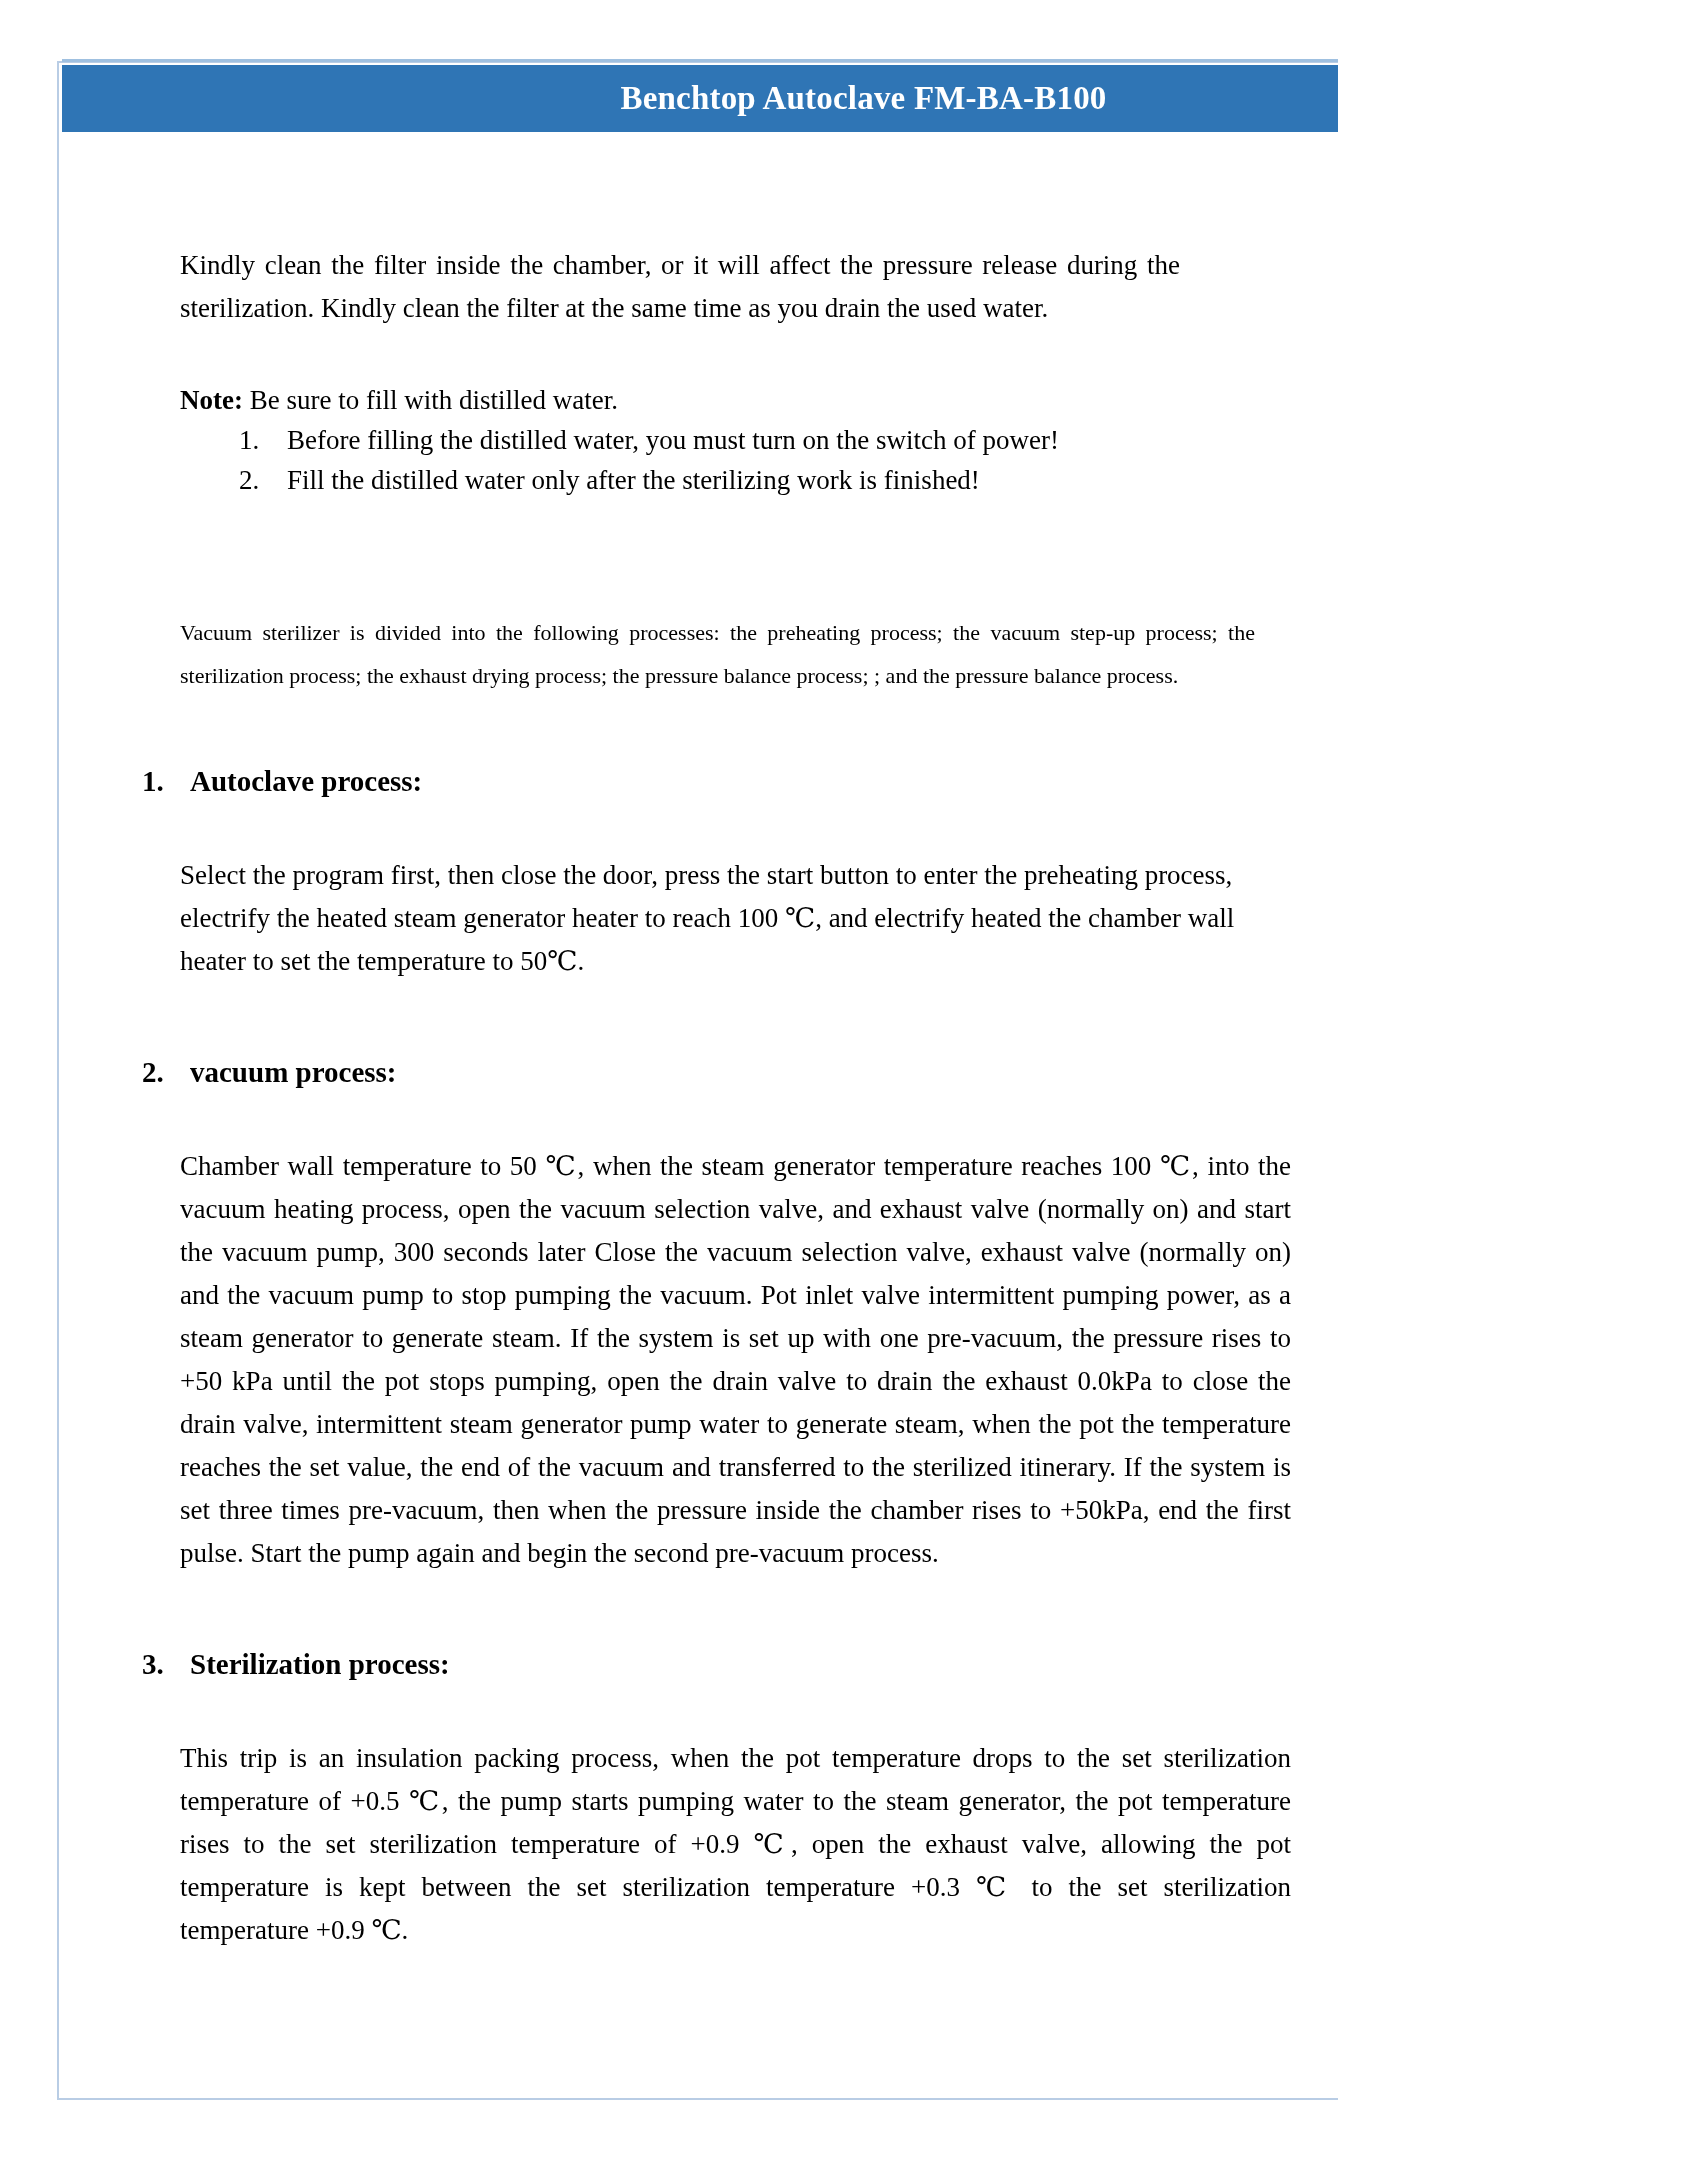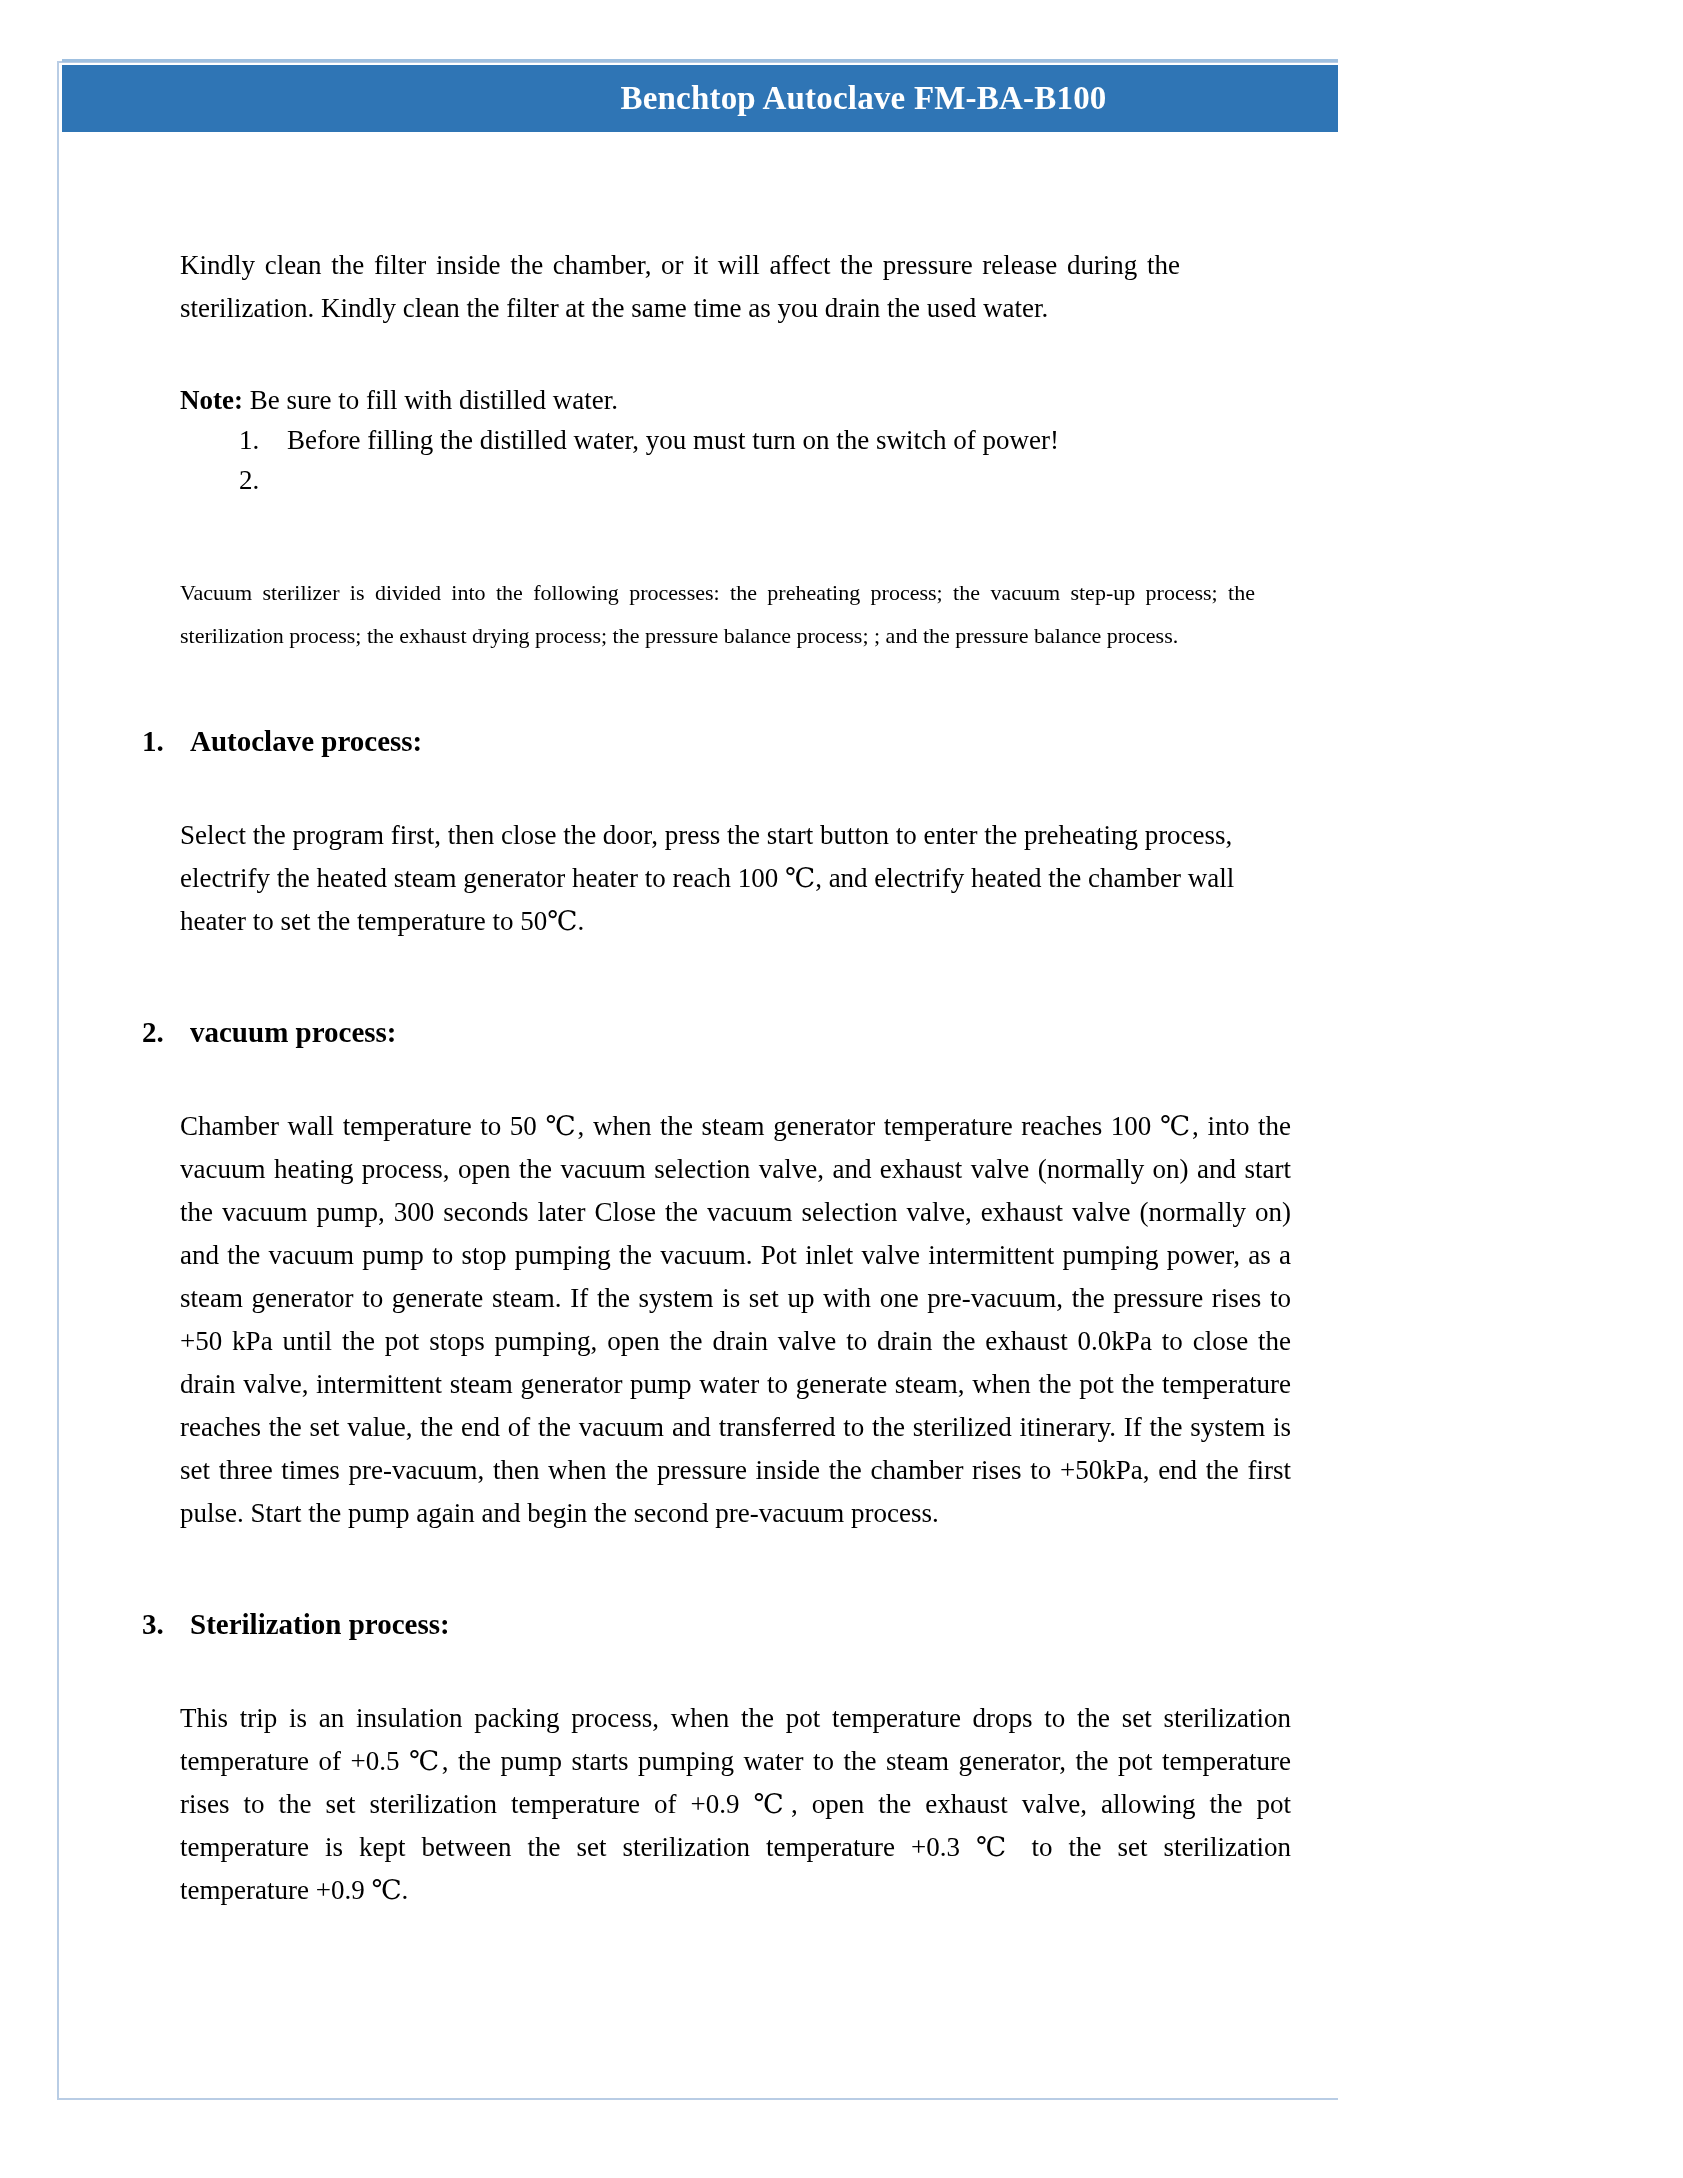--- a/index.html
+++ b/index.html
@@ -209,6 +209,7 @@
         </li>
         <li>
           <span class="marker">2.</span>
+          <span>Fill the distilled water only after the sterilizing work is finished!</span>
         </li>
       </ul>
     </div>

